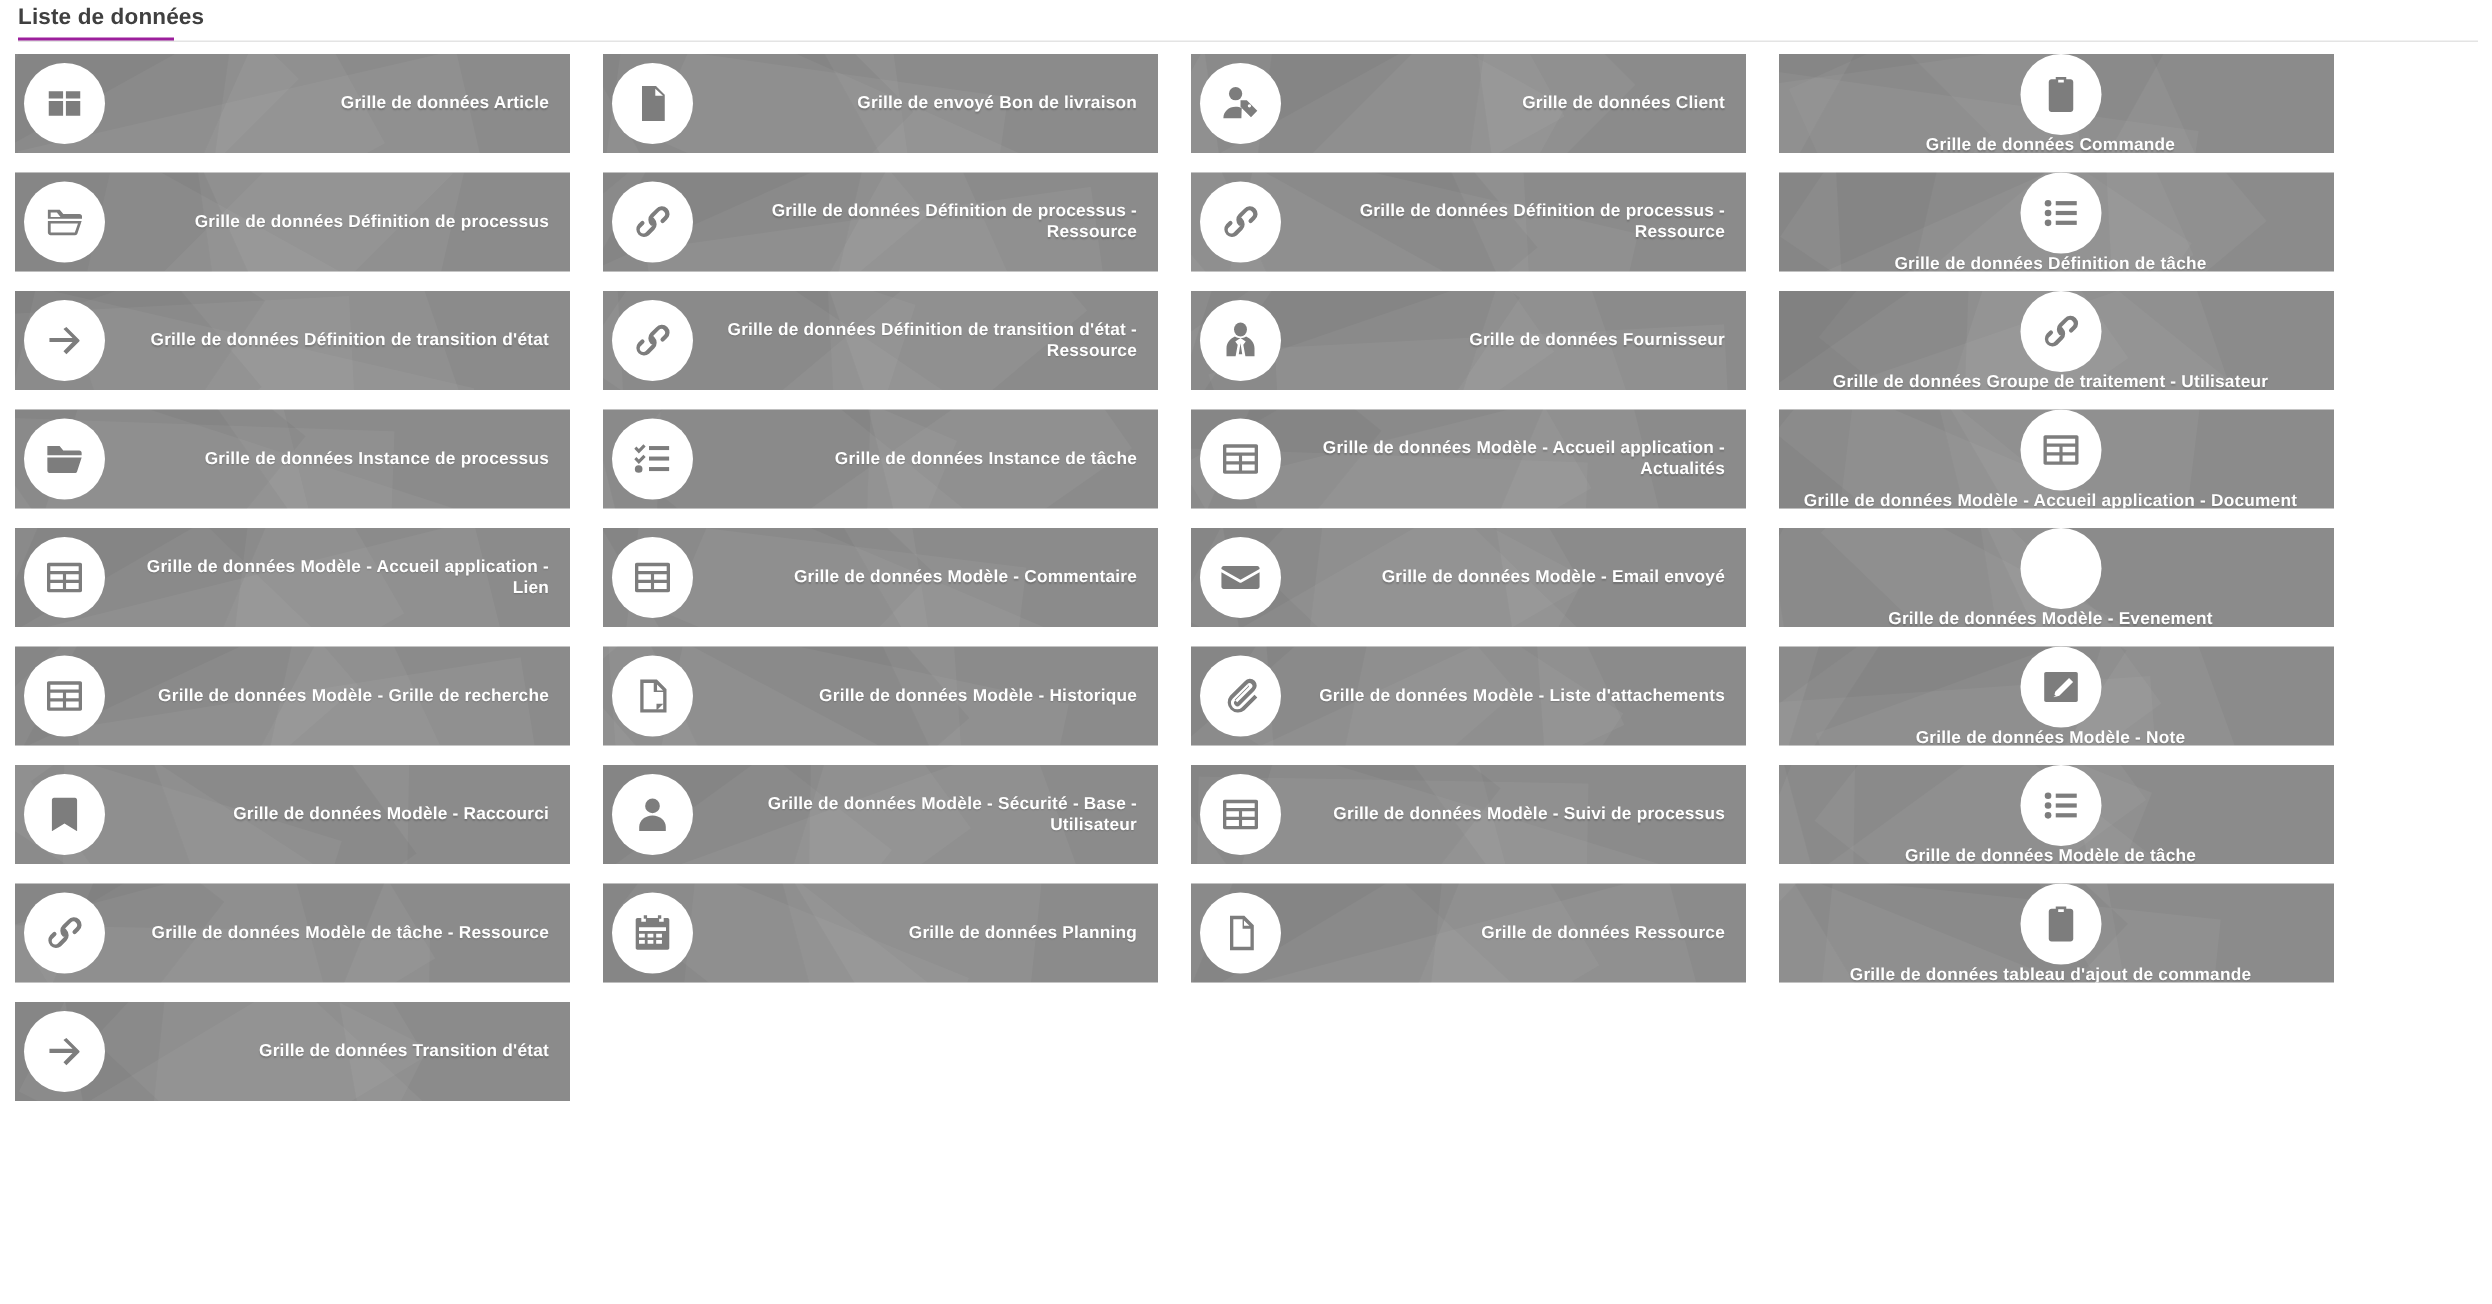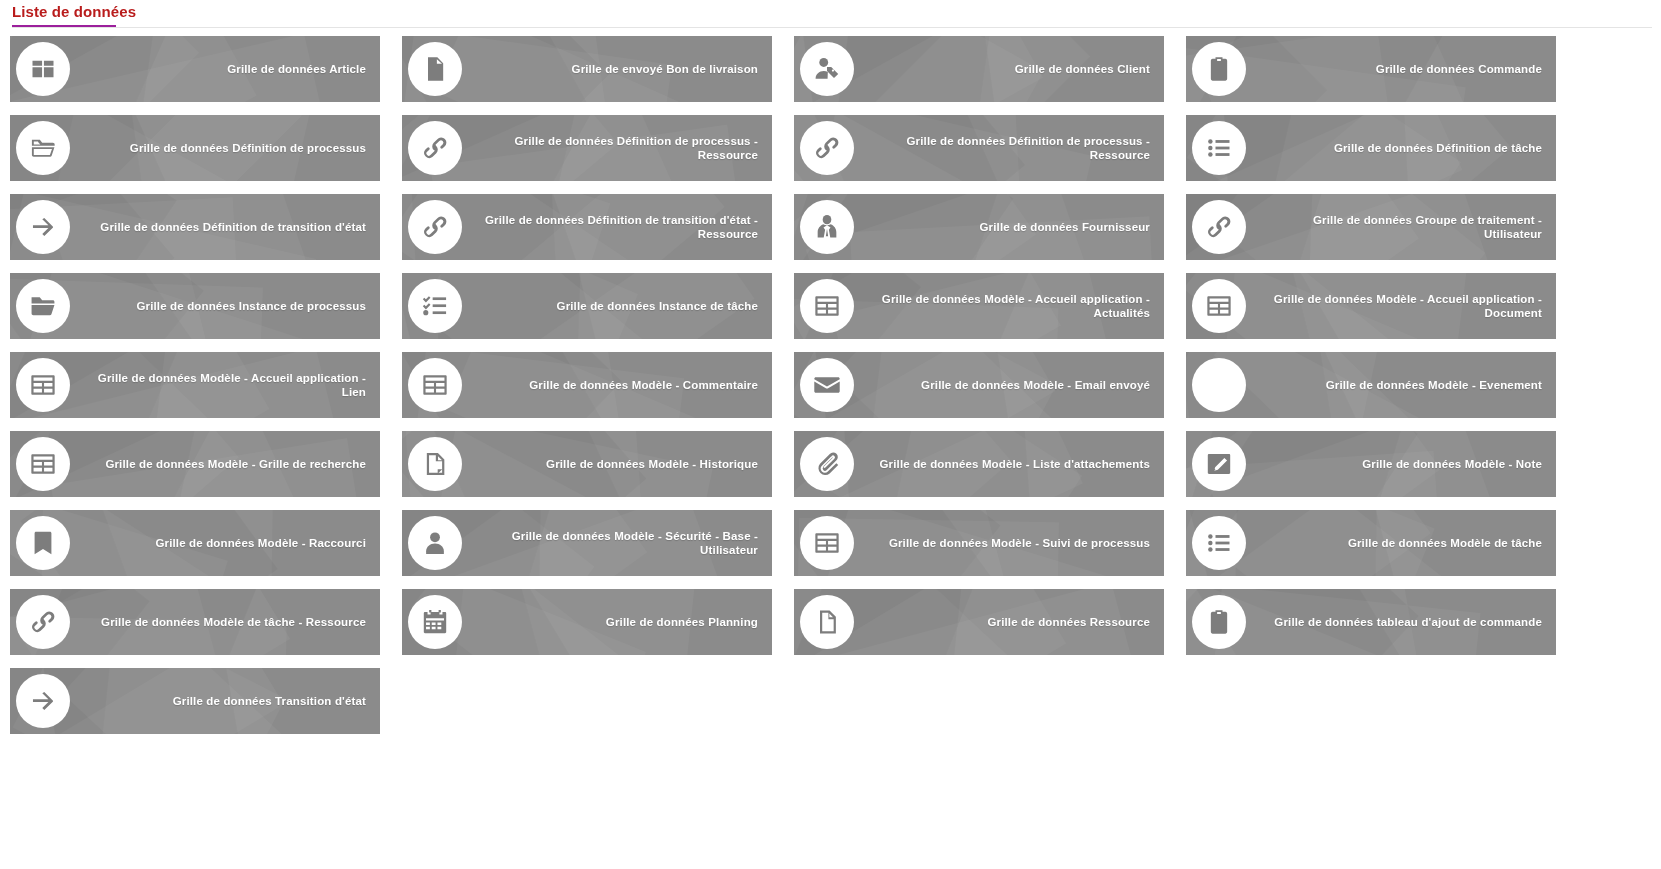--- a/index.html
+++ b/index.html
@@ -26,7 +26,7 @@
   .page-title {
     font-size: 15px;
     font-weight: bold;
-    color: #b91c1c;
+    color: #404040;
     letter-spacing: .1px;
     line-height: 20px;
     padding: 0;

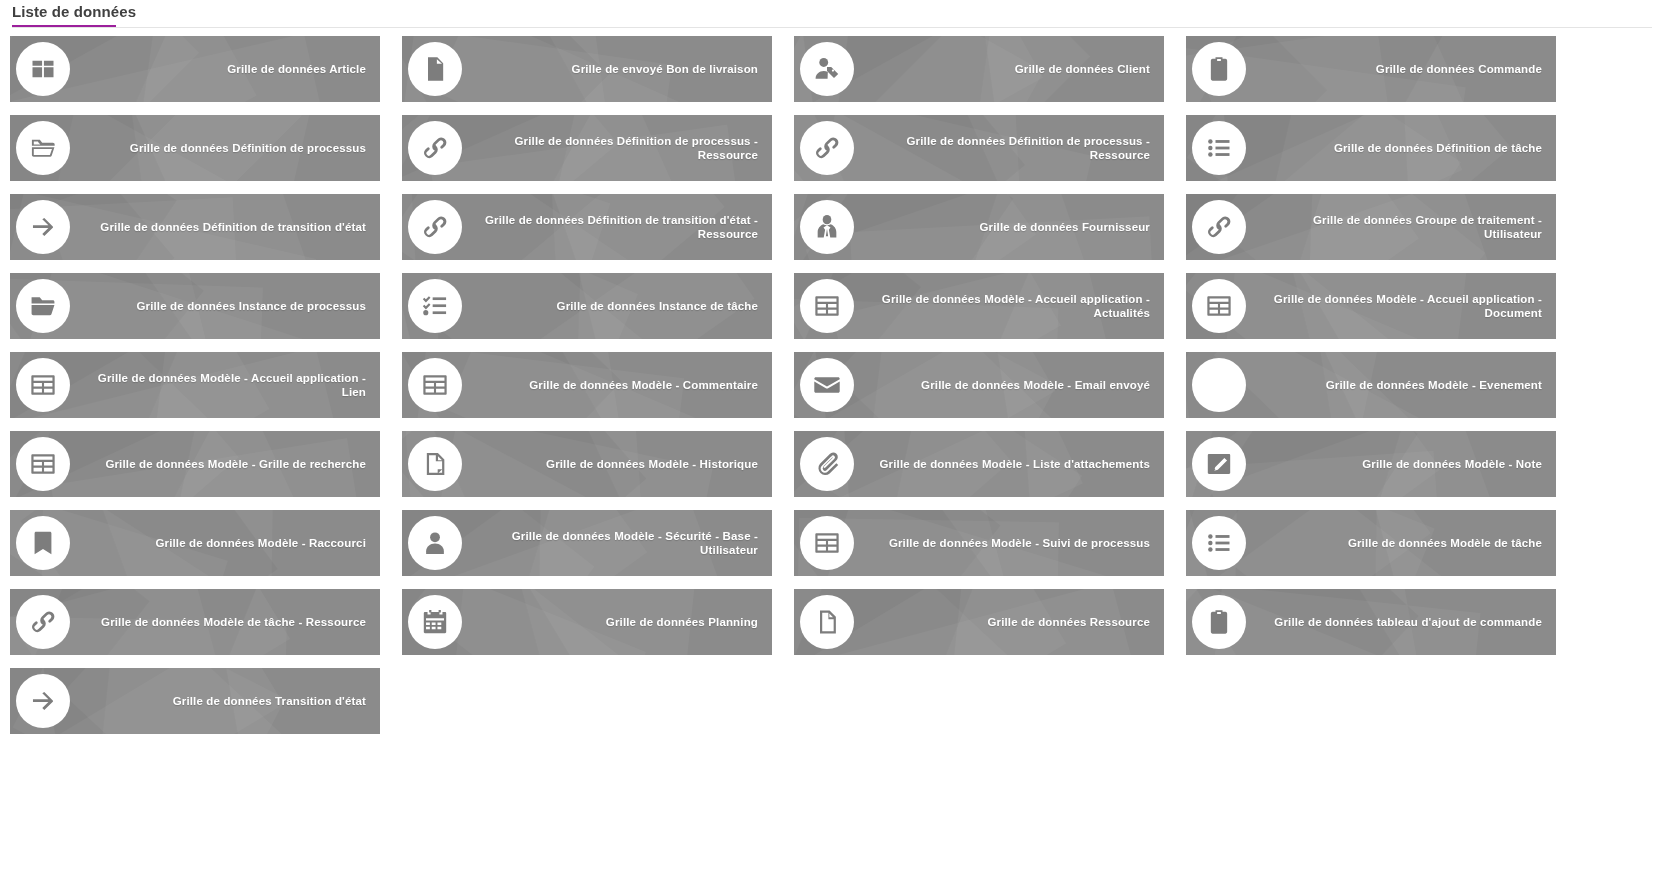--- a/index.html
+++ b/index.html
@@ -67,7 +67,7 @@
     display: flex;
     align-items: center;
   }
-  .card:nth-child(4n) { margin-right: 0; }
+  .card:nth-child(4n) { margin-right: 0; flex-direction: column; }
 
   
   .facets {

